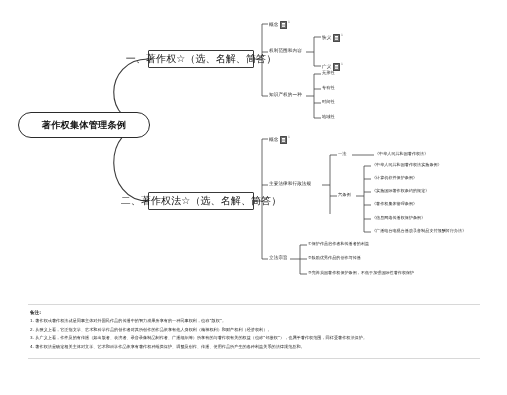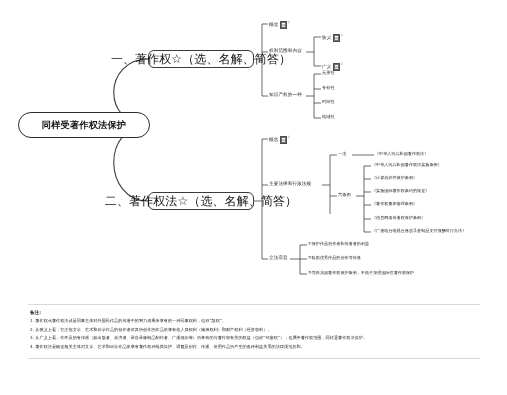--- a/index.html
+++ b/index.html
@@ -32,10 +32,10 @@
   
   .pill{
     border:1.1px solid #3a3a3a;
-    border-radius:6px;
+    border-radius:1px;
     background:#fff;
     display:flex;align-items:center;justify-content:center;
-    font-size:12px;color:#111;
+    font-size:10px;color:#111;
     box-sizing:border-box;
     letter-spacing:.1px;
   }

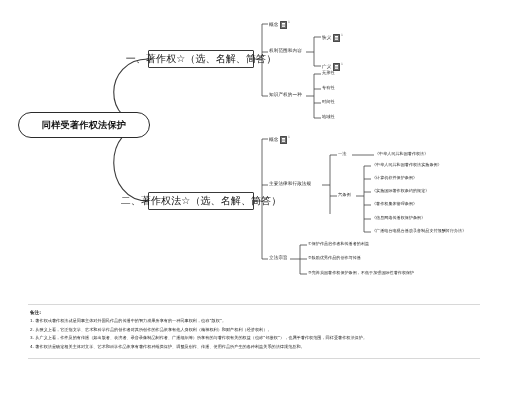--- a/index.html
+++ b/index.html
@@ -137,7 +137,7 @@
   </svg>
 
   <div class="node root">
-    <span>同样受著作权法保护</span>
+    <span>著作权集体管理条例</span>
   </div>
 
   <div class="node pill" id="b1">

